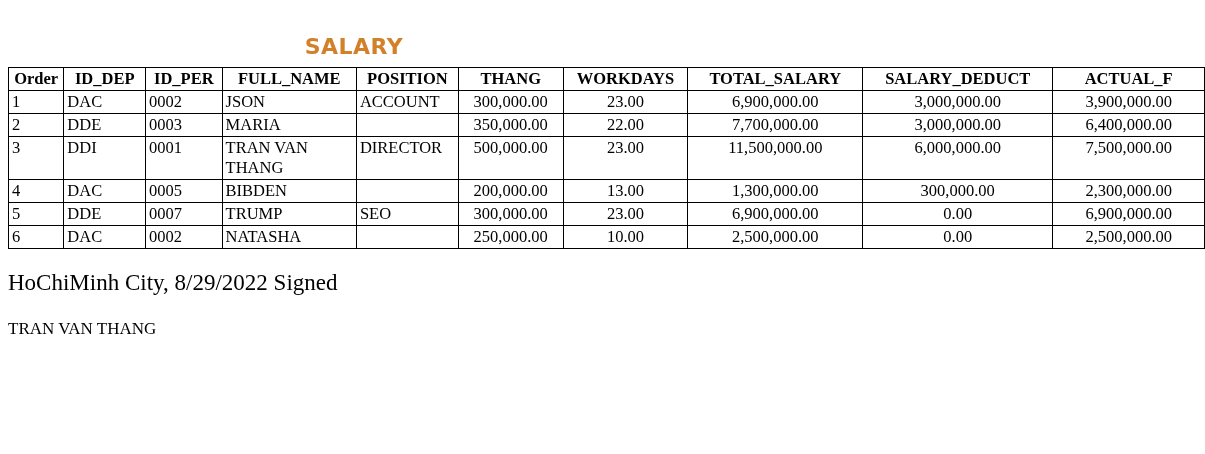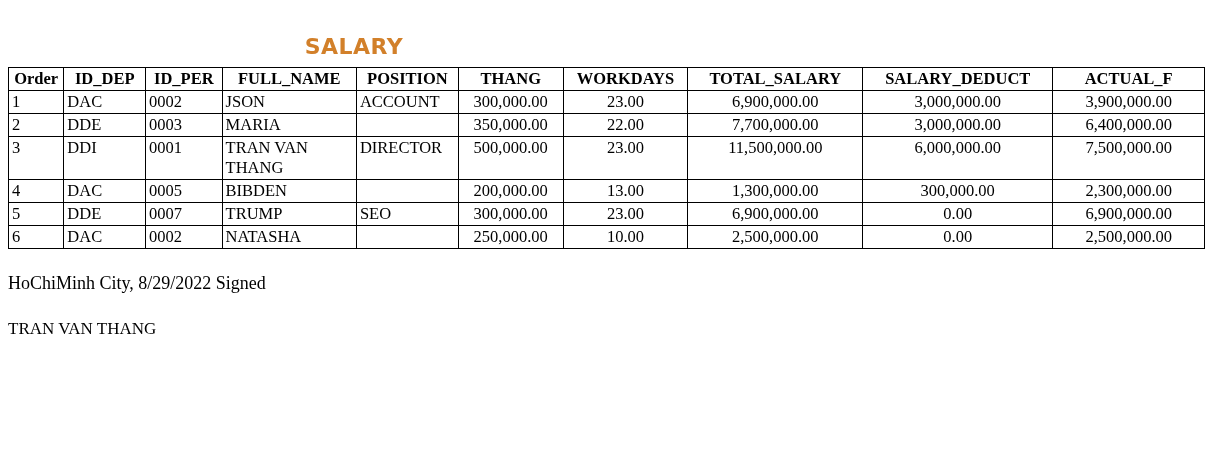--- a/index.html
+++ b/index.html
@@ -75,7 +75,7 @@
     margin-left: 4px;
   }
   .sign-line {
-    font-size: 18px;
+    font-size: 23px;
     line-height: 20px;
     margin-top: 24px;
   }

